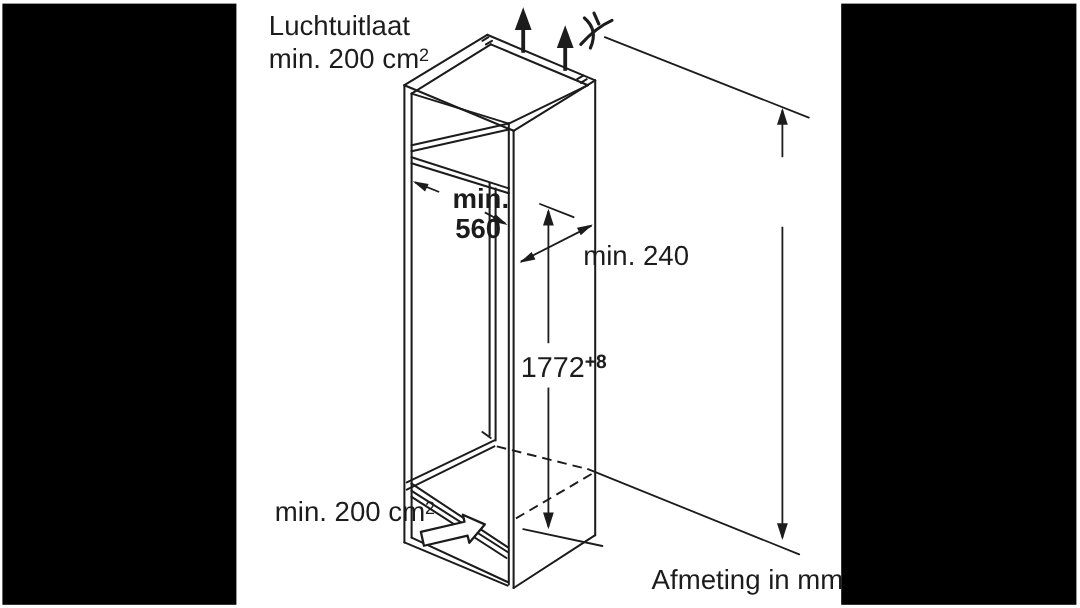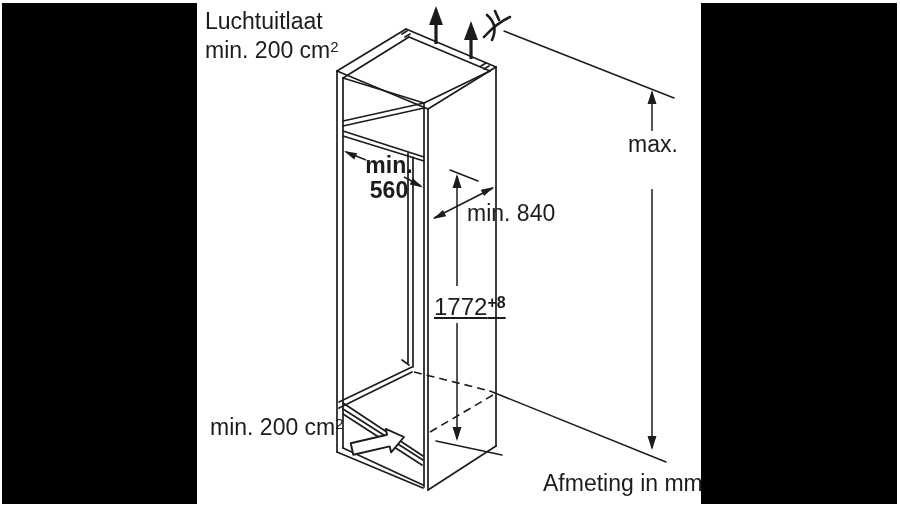--- a/index.html
+++ b/index.html
@@ -14,7 +14,7 @@
   .bar.right{left:701px;width:196px;}
   #diagram{position:absolute;left:0;top:0;}
   .lbl{position:absolute;font-size:23px;line-height:27px;white-space:nowrap;}
-  .lbl .ln{display:block;}
+  .lbl .ln{display:block;margin-left:19px;}
   sup.sq{font-size:15px;vertical-align:6px;}
   sup.tol{font-size:16px;vertical-align:7px;font-weight:bold;}
   .center{text-align:center;}

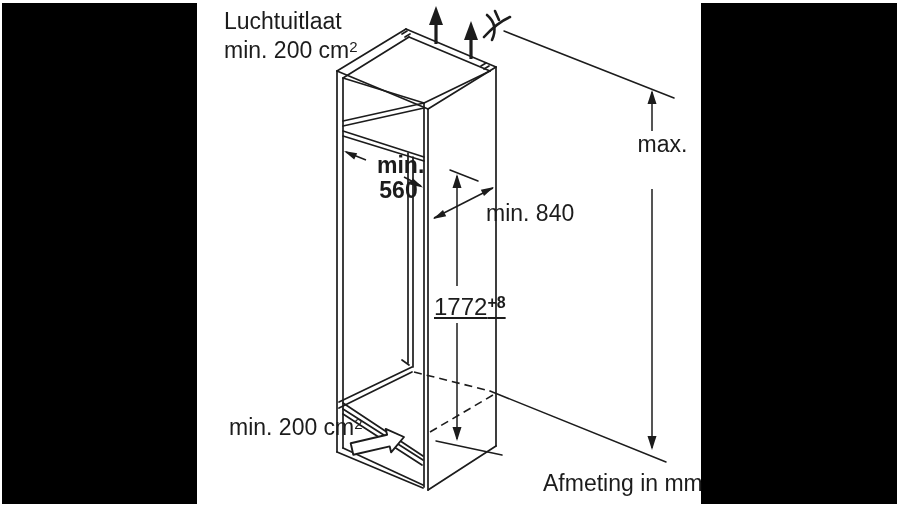--- a/index.html
+++ b/index.html
@@ -154,7 +154,6 @@
 </div>
 
 <div class="lbl center" id="max-height-label">
-  <span class="ln">max.</span>
 </div>
 
 <div class="lbl" id="plinth-vent-label">

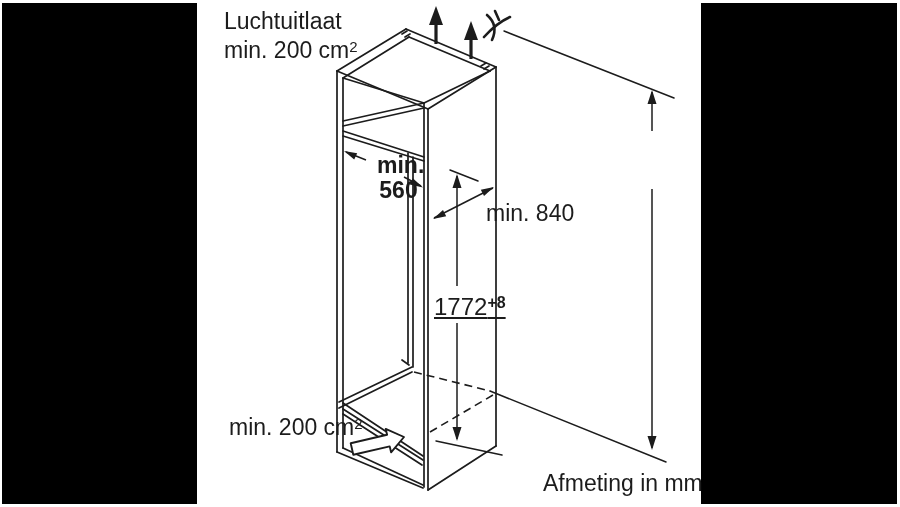--- a/index.html
+++ b/index.html
@@ -146,7 +146,7 @@
 </div>
 
 <div class="lbl" id="niche-depth-label">
-  <span class="ln">min. 840</span>
+  <span class="ln">min. 240</span>
 </div>
 
 <div class="lbl" id="niche-height-label">

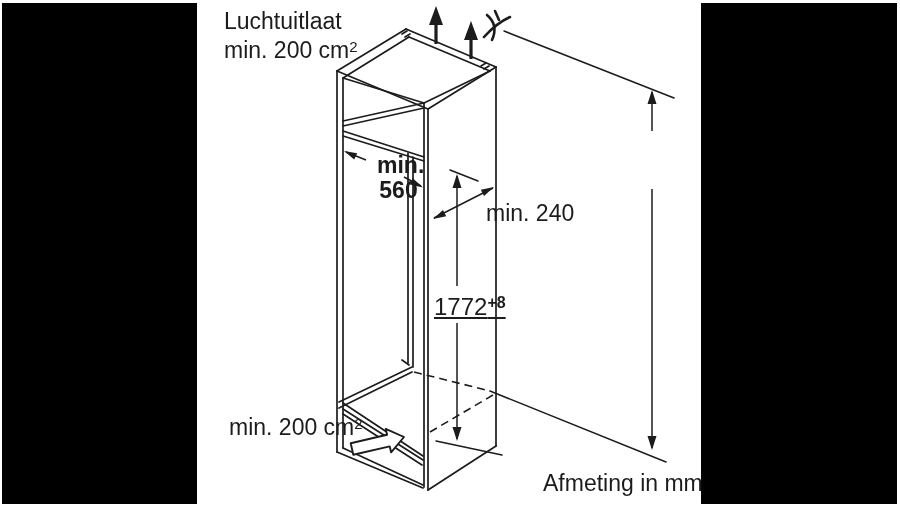--- a/index.html
+++ b/index.html
@@ -21,7 +21,7 @@
   #air-outlet-label{left:205px;top:8px;line-height:26px;}
   #niche-width-label{left:358px;top:153px;width:62px;line-height:25px;font-weight:bold;}
   #niche-depth-label{left:467px;top:200px;line-height:26px;}
-  #niche-height-label{left:434px;top:289px;font-size:24px;text-decoration:underline;}
+  #niche-height-label{left:434px;top:289px;font-size:24px;}
   #max-height-label{left:612px;top:132px;width:82px;line-height:25px;}
   #plinth-vent-label{left:210px;top:410px;line-height:27px;}
   #units-label{left:528px;top:470px;margin-left:15px;}

